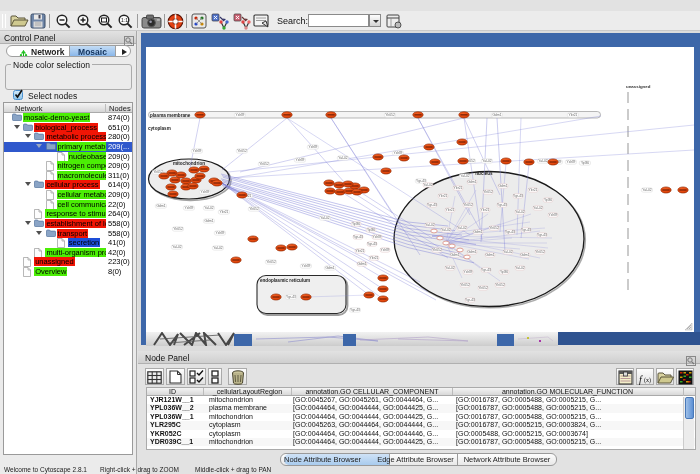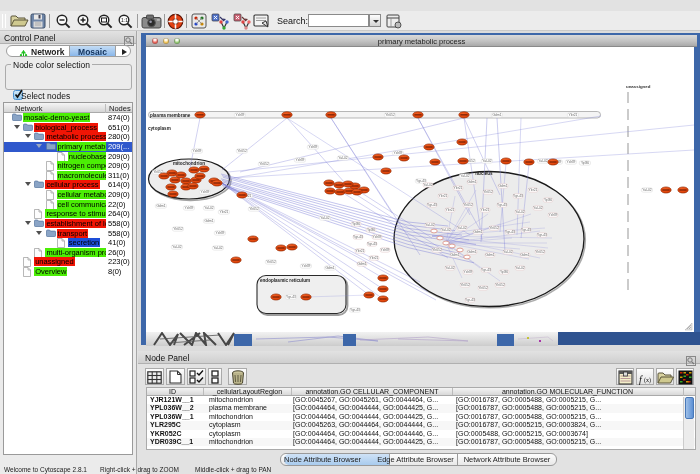--- a/index.html
+++ b/index.html
@@ -291,12 +291,6 @@
 <div class="abs" style="left:138px;top:31px;width:562px;height:320px;background:#dcdcdc">
 
   <div class="abs" style="left:3px;top:2px;width:562px;height:312px;background:#3d67a9">
-    <div class="abs" style="left:5px;top:2px;right:6px;height:12px;background:linear-gradient(#dadada,#c2c2c2 55%,#a9a9a9);border-bottom:1px solid #8a8a8a">
-      <div style="position:absolute;left:6px;top:2.5px;width:6.4px;height:6.4px;border-radius:50%;background:radial-gradient(circle at 50% 28%, rgba(255,255,255,0.9) 0 15%, rgba(255,255,255,0) 50%),radial-gradient(circle at 42% 38%, #ff8a80, #cf3a2f);box-shadow:0 0 0 0.6px rgba(90,90,90,0.55) inset"></div>
-          <div style="position:absolute;left:17px;top:2.5px;width:6.4px;height:6.4px;border-radius:50%;background:radial-gradient(circle at 50% 28%, rgba(255,255,255,0.9) 0 15%, rgba(255,255,255,0) 50%),radial-gradient(circle at 42% 38%, #ffe082, #dfa52e);box-shadow:0 0 0 0.6px rgba(90,90,90,0.55) inset"></div>
-          <div style="position:absolute;left:28px;top:2.5px;width:6.4px;height:6.4px;border-radius:50%;background:radial-gradient(circle at 50% 28%, rgba(255,255,255,0.9) 0 15%, rgba(255,255,255,0) 50%),radial-gradient(circle at 42% 38%, #c5e1a5, #5fae3f);box-shadow:0 0 0 0.6px rgba(90,90,90,0.55) inset"></div>
-      <span class="abs" style="left:0;right:0;top:2px;text-align:center;font-size:7.5px;color:#222">primary metabolic process</span>
-    </div>
     <div class="abs" style="left:5px;top:14px;width:548px;height:285px;background:#fff;overflow:hidden">
       <svg width="548" height="285" viewBox="146 47 548 285">
             <defs>

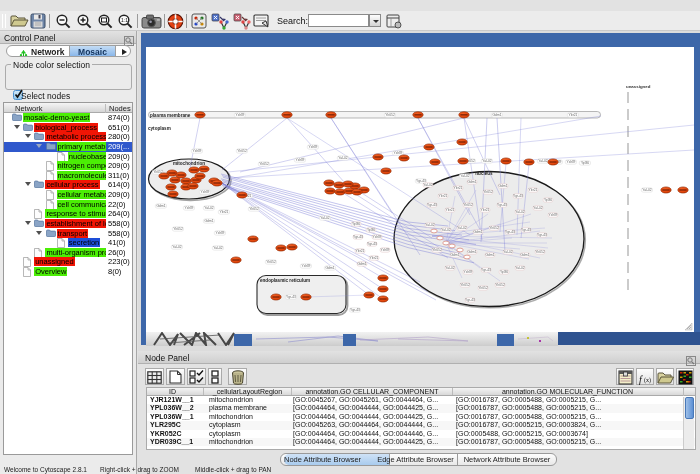--- a/index.html
+++ b/index.html
@@ -143,7 +143,7 @@
           <path d="M2.5 6.5 L4.5 9 L9 2" fill="none" stroke="#111" stroke-width="1.7"></path>
         </svg>
   </div>
-  <span class="abs" style="left:21px;top:60px;font-size:8.5px;color:#111">Select nodes</span>
+  <span class="abs" style="left:28px;top:60px;font-size:8.5px;color:#111">Select nodes</span>
 
   <div class="abs" style="left:3px;top:71px;width:130px;height:353px;background:#fff;border:1px solid #9a9a9a">
     <div style="height:10px;background:linear-gradient(#f5f5f5,#d5d5d5);border-bottom:1px solid #aaa;position:relative;font-size:7.5px;color:#222">

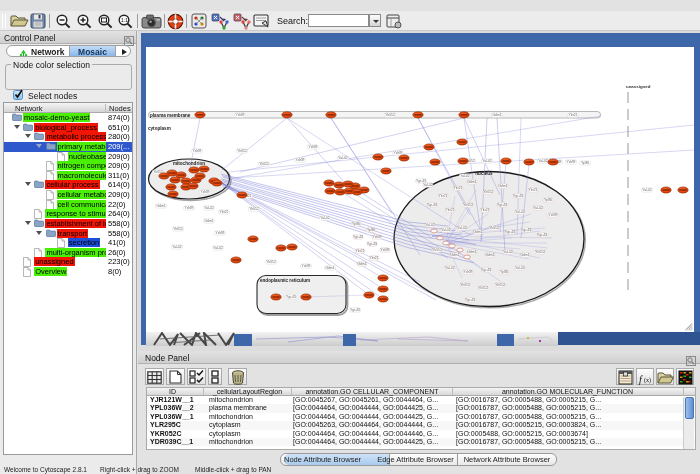--- a/index.html
+++ b/index.html
@@ -267,7 +267,7 @@
               <path d="M5 0.5 L5 3 L7.5 3" fill="none" stroke="#999" stroke-width="0.7"></path>
             </svg></span>
           <span style="position:absolute;left:41.4px;top:0;max-width:60.599999999999994px;overflow:hidden;display:inline-block"><span style="background:#4bee05;color:#000;padding:0 1px">multi-organism pro</span></span>
-          <span style="position:absolute;left:104px;top:0;color:#000">26(0)</span>
+          <span style="position:absolute;left:104px;top:0;color:#000">42(0)</span>
         </div>
         <div style="position:relative;height:9.63px;line-height:9.6px;font-size:7.5px;white-space:nowrap;overflow:hidden">
           <span style="position:absolute;left:19.2px;top:0"><svg width="8" height="10" viewBox="0 0 8 10" style="vertical-align:-1px">

